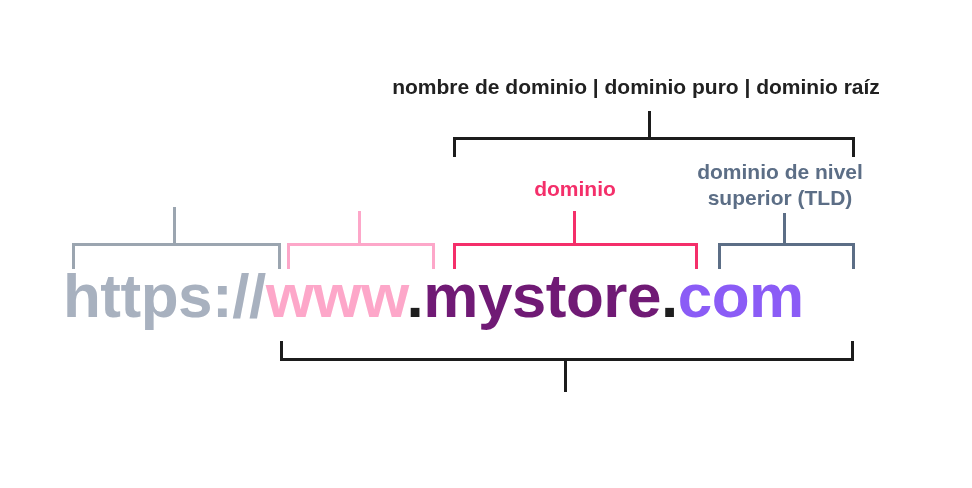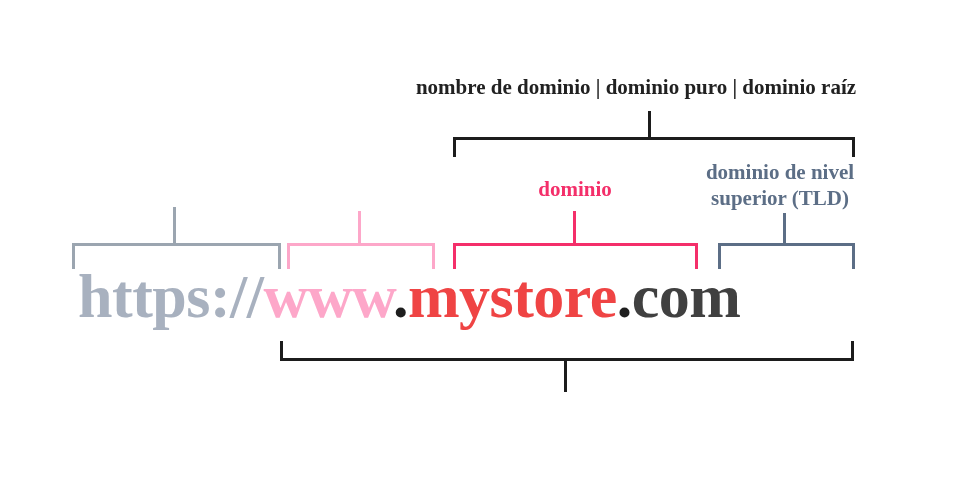--- a/index.html
+++ b/index.html
@@ -2,7 +2,7 @@
 <html><head>
 <meta charset="utf-8">
 <style>
-  * { margin: 0; padding: 0; box-sizing: border-box; font-family: Liberation Serif, serif; }
+  * { margin: 0; padding: 0; box-sizing: border-box; }
   html, body { background: #ffffff; }
   .canvas {
     position: relative;

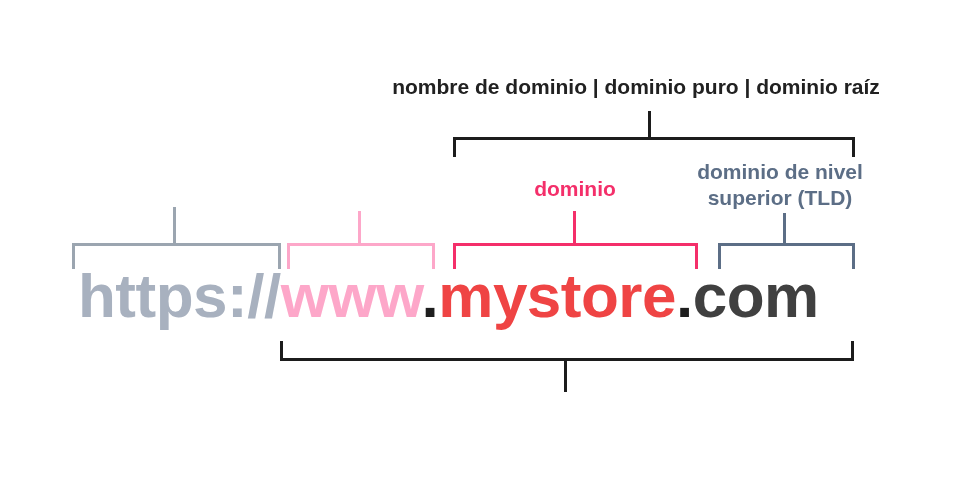--- a/index.html
+++ b/index.html
@@ -96,7 +96,7 @@
   <div id="bracket-tld" class="bracket-down" style="border-color: rgb(92, 110, 134);"></div>
 
   <div class="url-line">
-    <span style="color: rgb(168, 177, 191); margin-left: 15px;">https://</span><span style="color: rgb(253, 167, 201); text-align: center;">www</span><span style="color: rgb(30, 30, 30);">.</span><span style="color: #ef4444;">mystore</span><span style="color: rgb(30, 30, 30);">.</span><span style="color: #404040;">com</span>
+    <span style="color: rgb(168, 177, 191);">https://</span><span style="color: rgb(253, 167, 201); text-align: center;">www</span><span style="color: rgb(30, 30, 30);">.</span><span style="color: #ef4444;">mystore</span><span style="color: rgb(30, 30, 30);">.</span><span style="color: #404040;">com</span>
   </div>
 
   <div id="host-bracket" class="bracket-up" style="border-color: rgb(28, 28, 28);"></div>

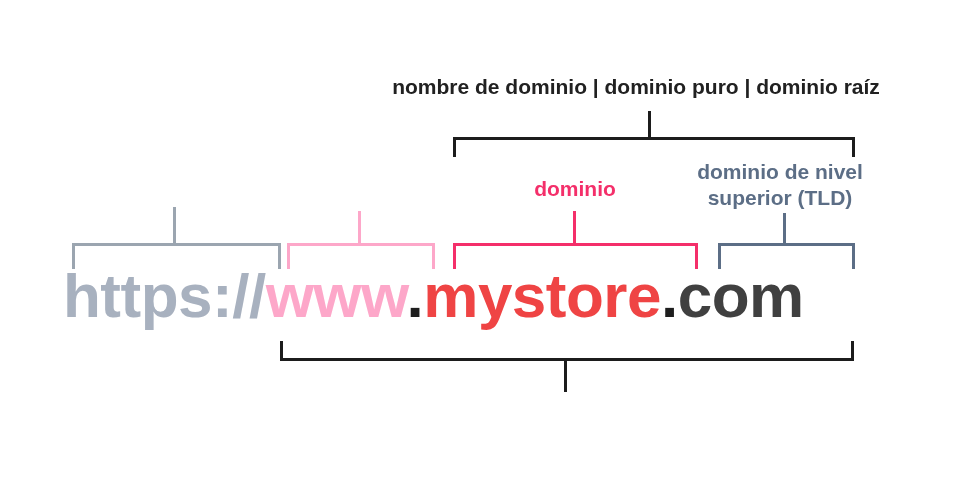--- a/index.html
+++ b/index.html
@@ -96,7 +96,7 @@
   <div id="bracket-tld" class="bracket-down" style="border-color: rgb(92, 110, 134);"></div>
 
   <div class="url-line">
-    <span style="color: rgb(168, 177, 191);">https://</span><span style="color: rgb(253, 167, 201); text-align: center;">www</span><span style="color: rgb(30, 30, 30);">.</span><span style="color: #ef4444;">mystore</span><span style="color: rgb(30, 30, 30);">.</span><span style="color: #404040;">com</span>
+    <span style="color: rgb(168, 177, 191);">https://</span><span style="color: rgb(253, 167, 201); text-align: center;">www</span><span style="color: rgb(30, 30, 30);">.</span><span style="color: #701a75;">mystore</span><span style="color: rgb(30, 30, 30);">.</span><span style="color: #404040;">com</span>
   </div>
 
   <div id="host-bracket" class="bracket-up" style="border-color: rgb(28, 28, 28);"></div>

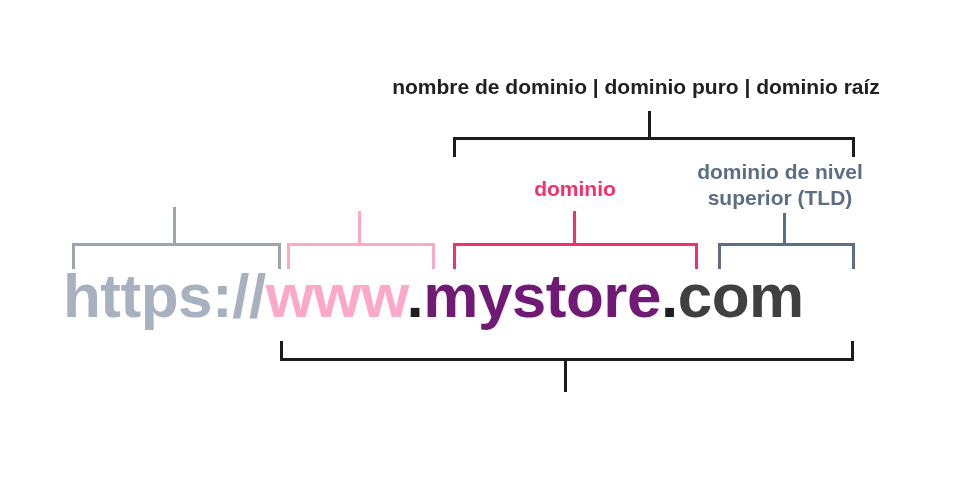--- a/index.html
+++ b/index.html
@@ -96,7 +96,7 @@
   <div id="bracket-tld" class="bracket-down" style="border-color: rgb(92, 110, 134);"></div>
 
   <div class="url-line">
-    <span style="color: rgb(168, 177, 191);">https://</span><span style="color: rgb(253, 167, 201); text-align: center;">www</span><span style="color: rgb(30, 30, 30);">.</span><span style="color: #701a75;">mystore</span><span style="color: rgb(30, 30, 30);">.</span><span style="color: #404040;">com</span>
+    <span style="color: rgb(168, 177, 191);">https://</span><span style="color: rgb(253, 167, 201); text-align: center;">www</span><span style="color: rgb(30, 30, 30);">.</span><span style="color: #701a75;">mystore</span><span style="color: rgb(30, 30, 30);">.</span><span style="color: #8b5cf6;">com</span>
   </div>
 
   <div id="host-bracket" class="bracket-up" style="border-color: rgb(28, 28, 28);"></div>

